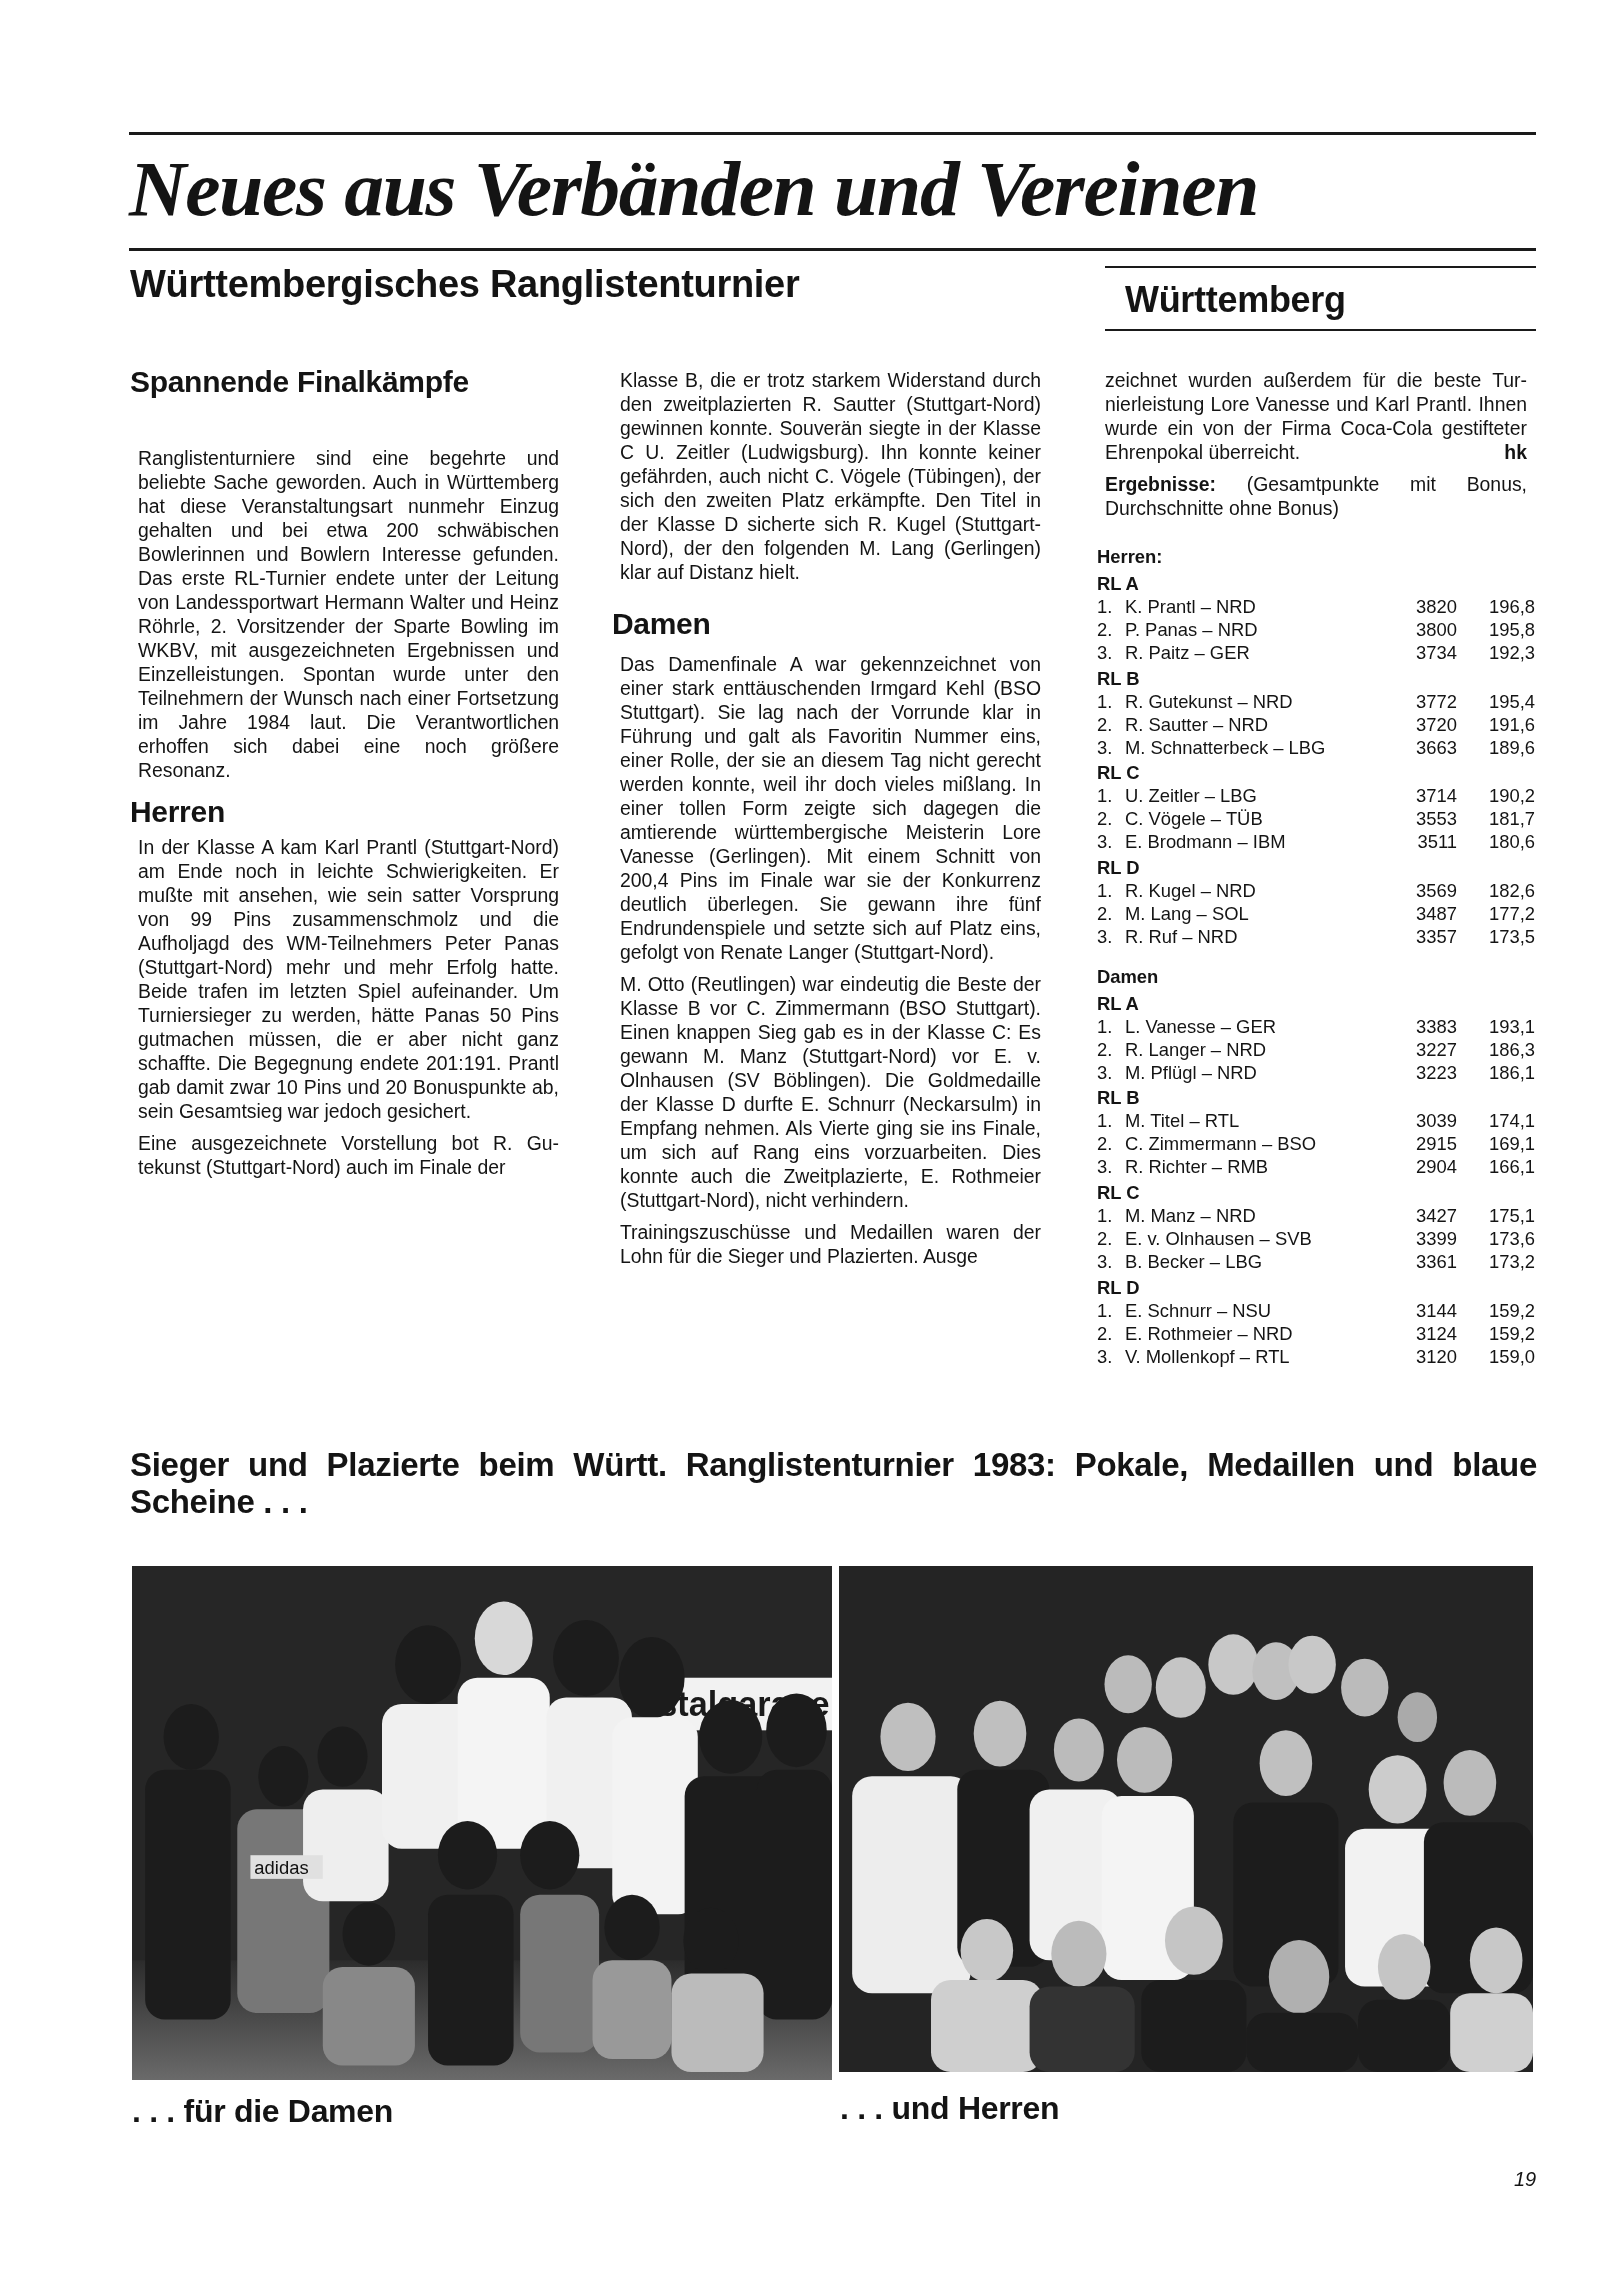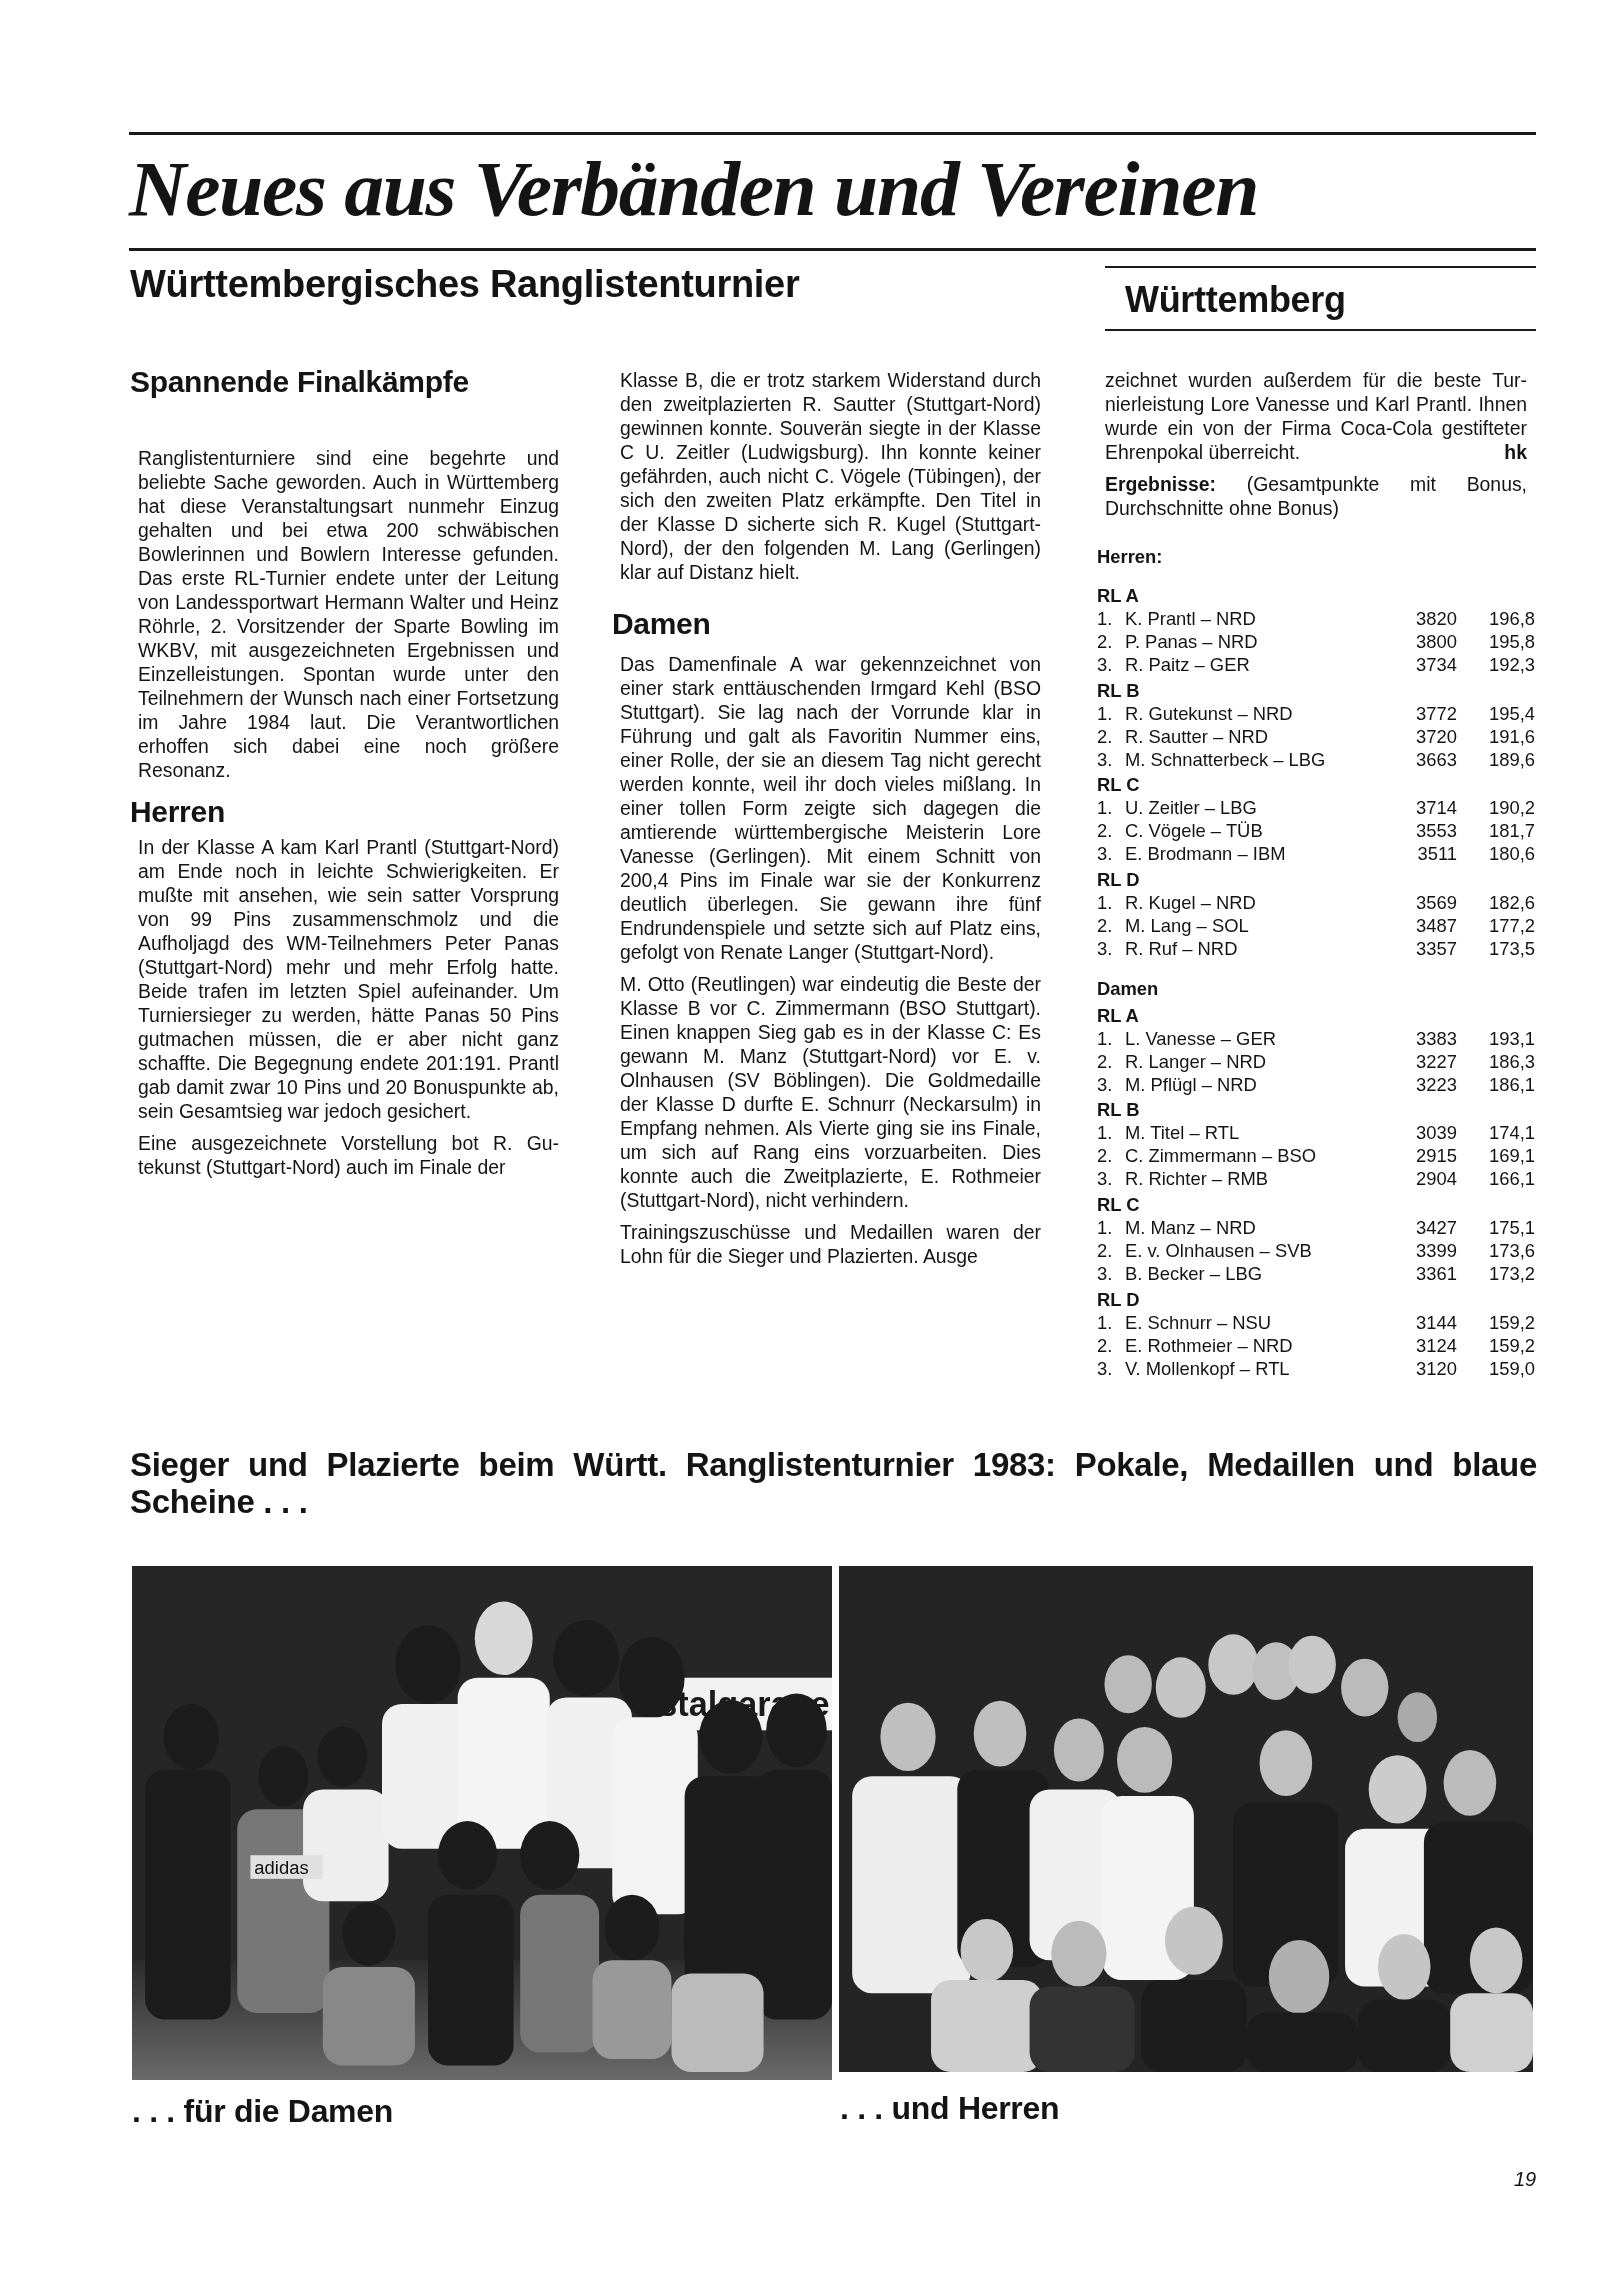--- a/index.html
+++ b/index.html
@@ -57,7 +57,7 @@
 </div>
 
 <div class="results">
-  <div class="res-hdr" style="margin-bottom:16px;">Herren:</div>
+  <div class="res-hdr" style="margin-bottom:4px;">Herren:</div>
   <div id="herren-groups">
       <div class="res-hdr">RL A</div>
       <div class="res-row">

